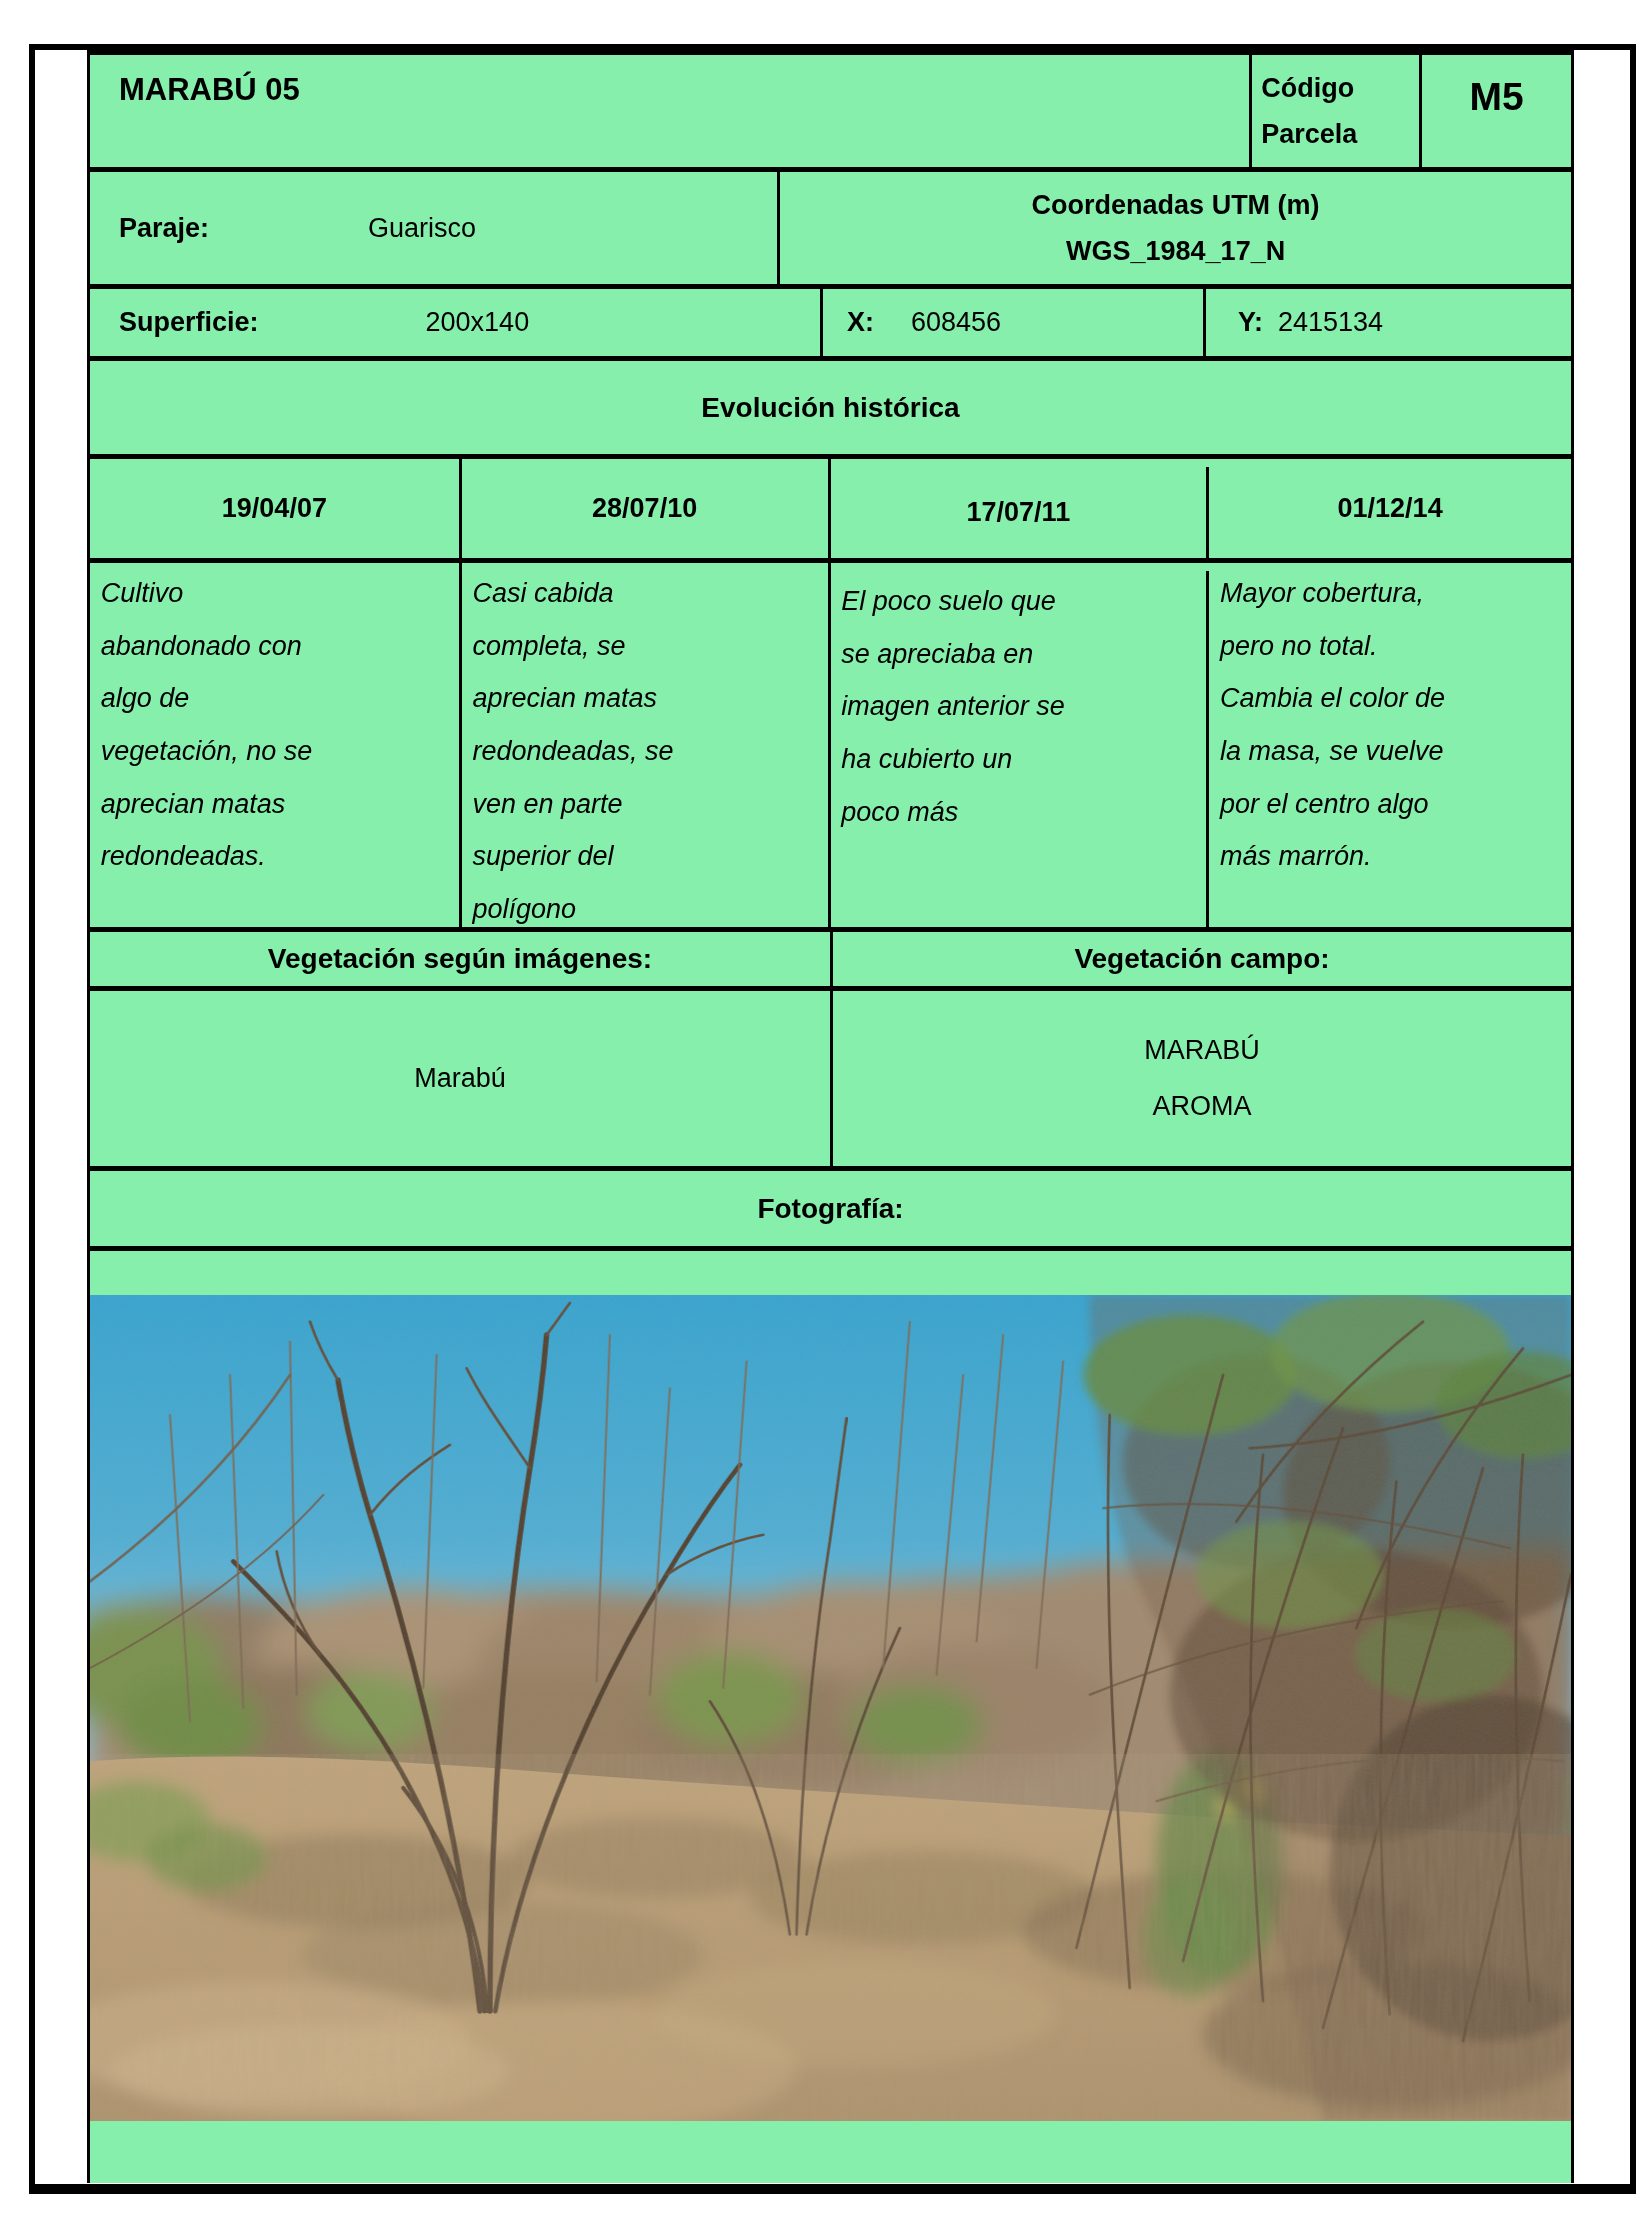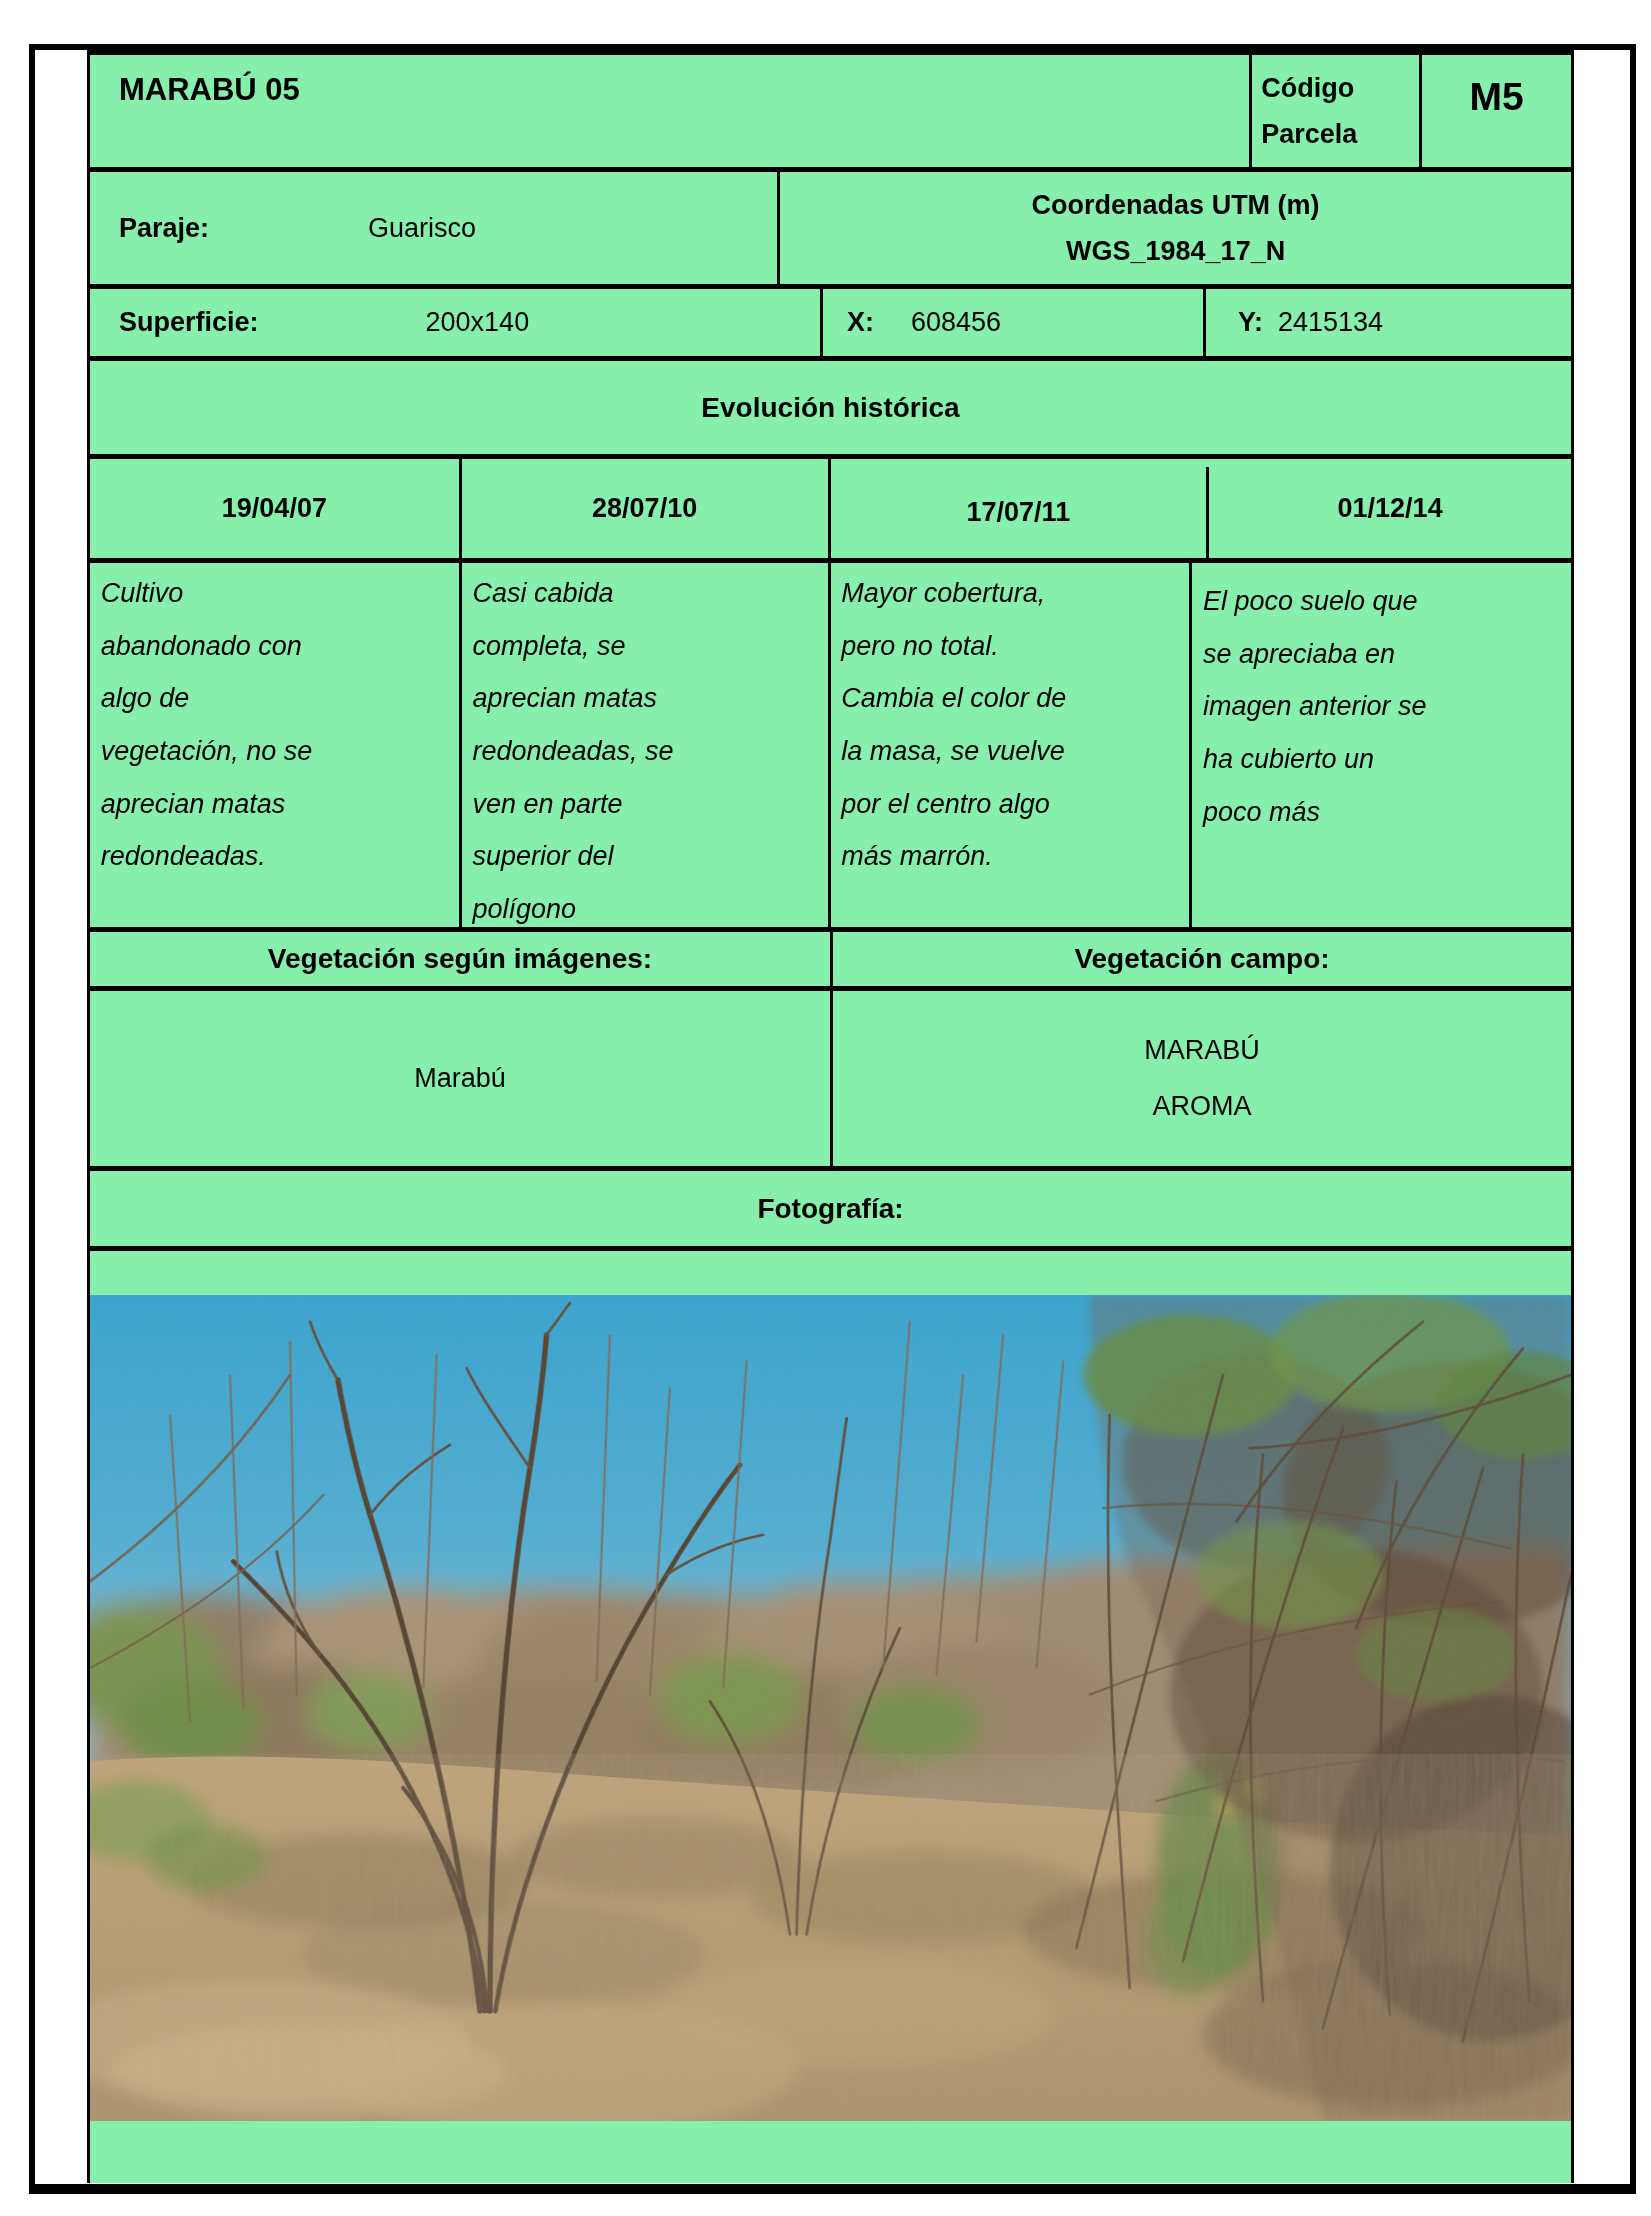--- a/index.html
+++ b/index.html
@@ -146,17 +146,17 @@
 ven en parte
 superior del
 polígono</div>
+      <div class="cell c-q3 desc">El poco suelo que
+se apreciaba en
+imagen anterior se
+ha cubierto un
+poco más</div>
       <div class="cell c-q4 desc">Mayor cobertura,
 pero no total.
 Cambia el color de
 la masa, se vuelve
 por el centro algo
 más marrón.</div>
-      <div class="cell c-q3 desc">El poco suelo que
-se apreciaba en
-imagen anterior se
-ha cubierto un
-poco más</div>
     </div>
 
     <div class="trow r7">

